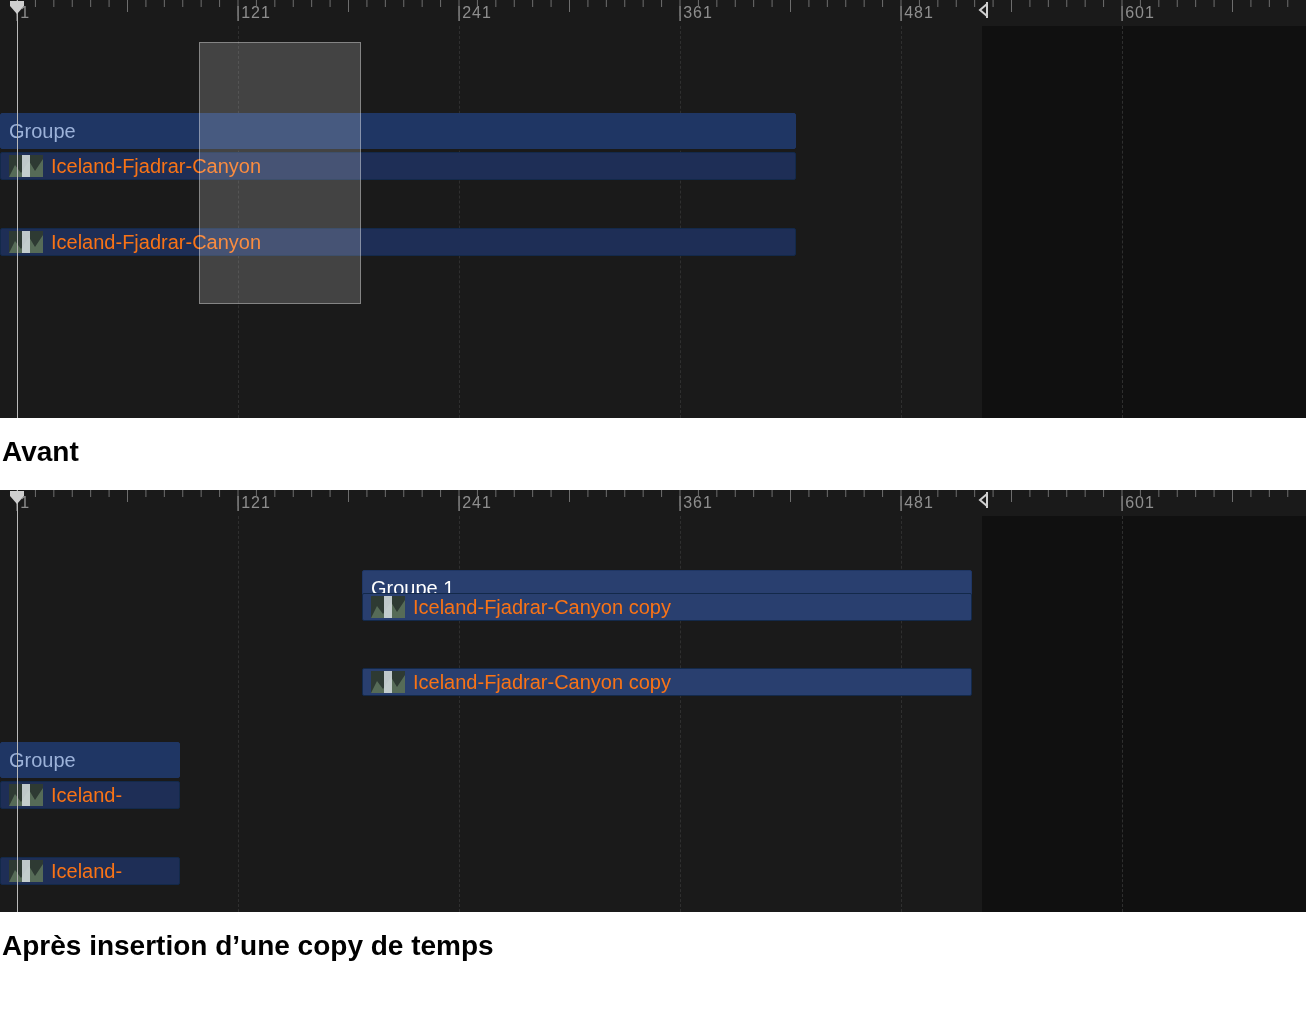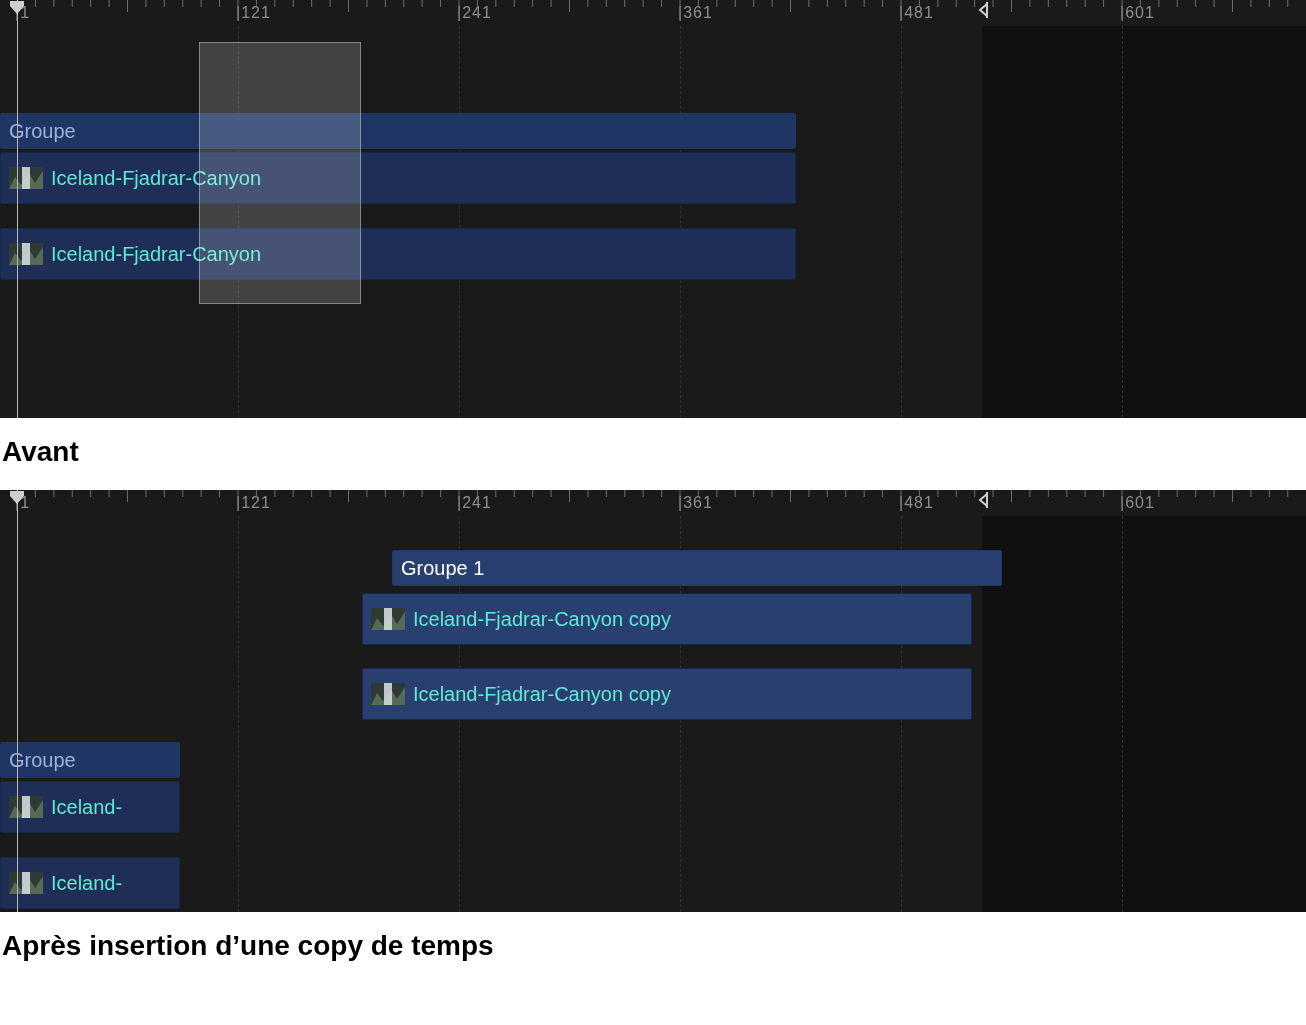--- a/index.html
+++ b/index.html
@@ -8,7 +8,7 @@
   .panel-after{height:422px;}
   .caption{font-size:28px;font-weight:700;color:#000;padding:18px 12px 22px 2px;}
   .ruler{position:absolute;left:0;right:0;top:0;height:26px;background:#1a1a1a;}
-  .clip{position:absolute;left:0;height:52px;background:#1e2e56;border:1px solid #13294a;border-radius:2px;box-sizing:border-box;display:flex;align-items:center;padding-left:8px;color:#5eead4;font-size:20px;white-space:nowrap;overflow:hidden;}
+  .clip{position:absolute;left:0;height:28px;background:#1e2e56;border:1px solid #13294a;border-radius:2px;box-sizing:border-box;display:flex;align-items:center;padding-left:8px;color:#f97316;font-size:20px;white-space:nowrap;overflow:hidden;}
   .clip.group{background:#1f3664;border-color:#1f3664;color:#9cb2d9;}
   .clip.sel{background:#293f6f;}
   .thumb{display:inline-block;width:34px;height:22px;margin-right:8px;flex:0 0 34px;}

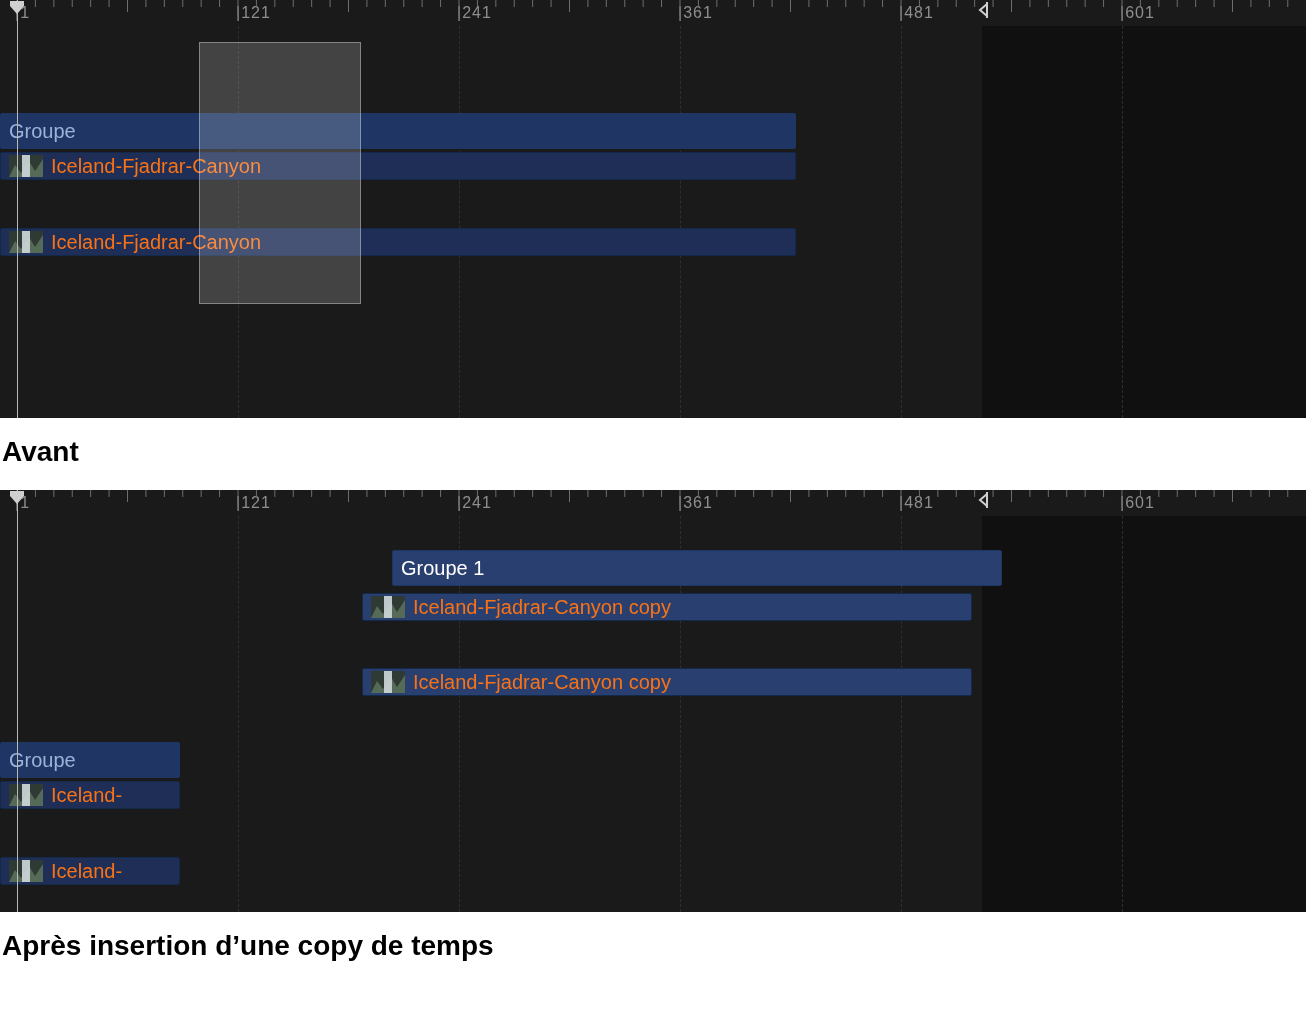--- a/index.html
+++ b/index.html
@@ -257,7 +257,7 @@
   <div class="grid-line" style="left:901px;"></div>
   <div class="grid-line" style="left:1122px;"></div>
 
-  <div class="clip group sel" style="left:362px;top:60px;width:610px;height:36px;color:#fff;margin-left:30px;">
+  <div class="clip group sel" style="left:362px;top:80px;width:610px;height:36px;color:#fff;">
     <span>Groupe 1</span>
   </div>
   <div class="clip sel" style="left:362px;top:103px;width:610px;">

